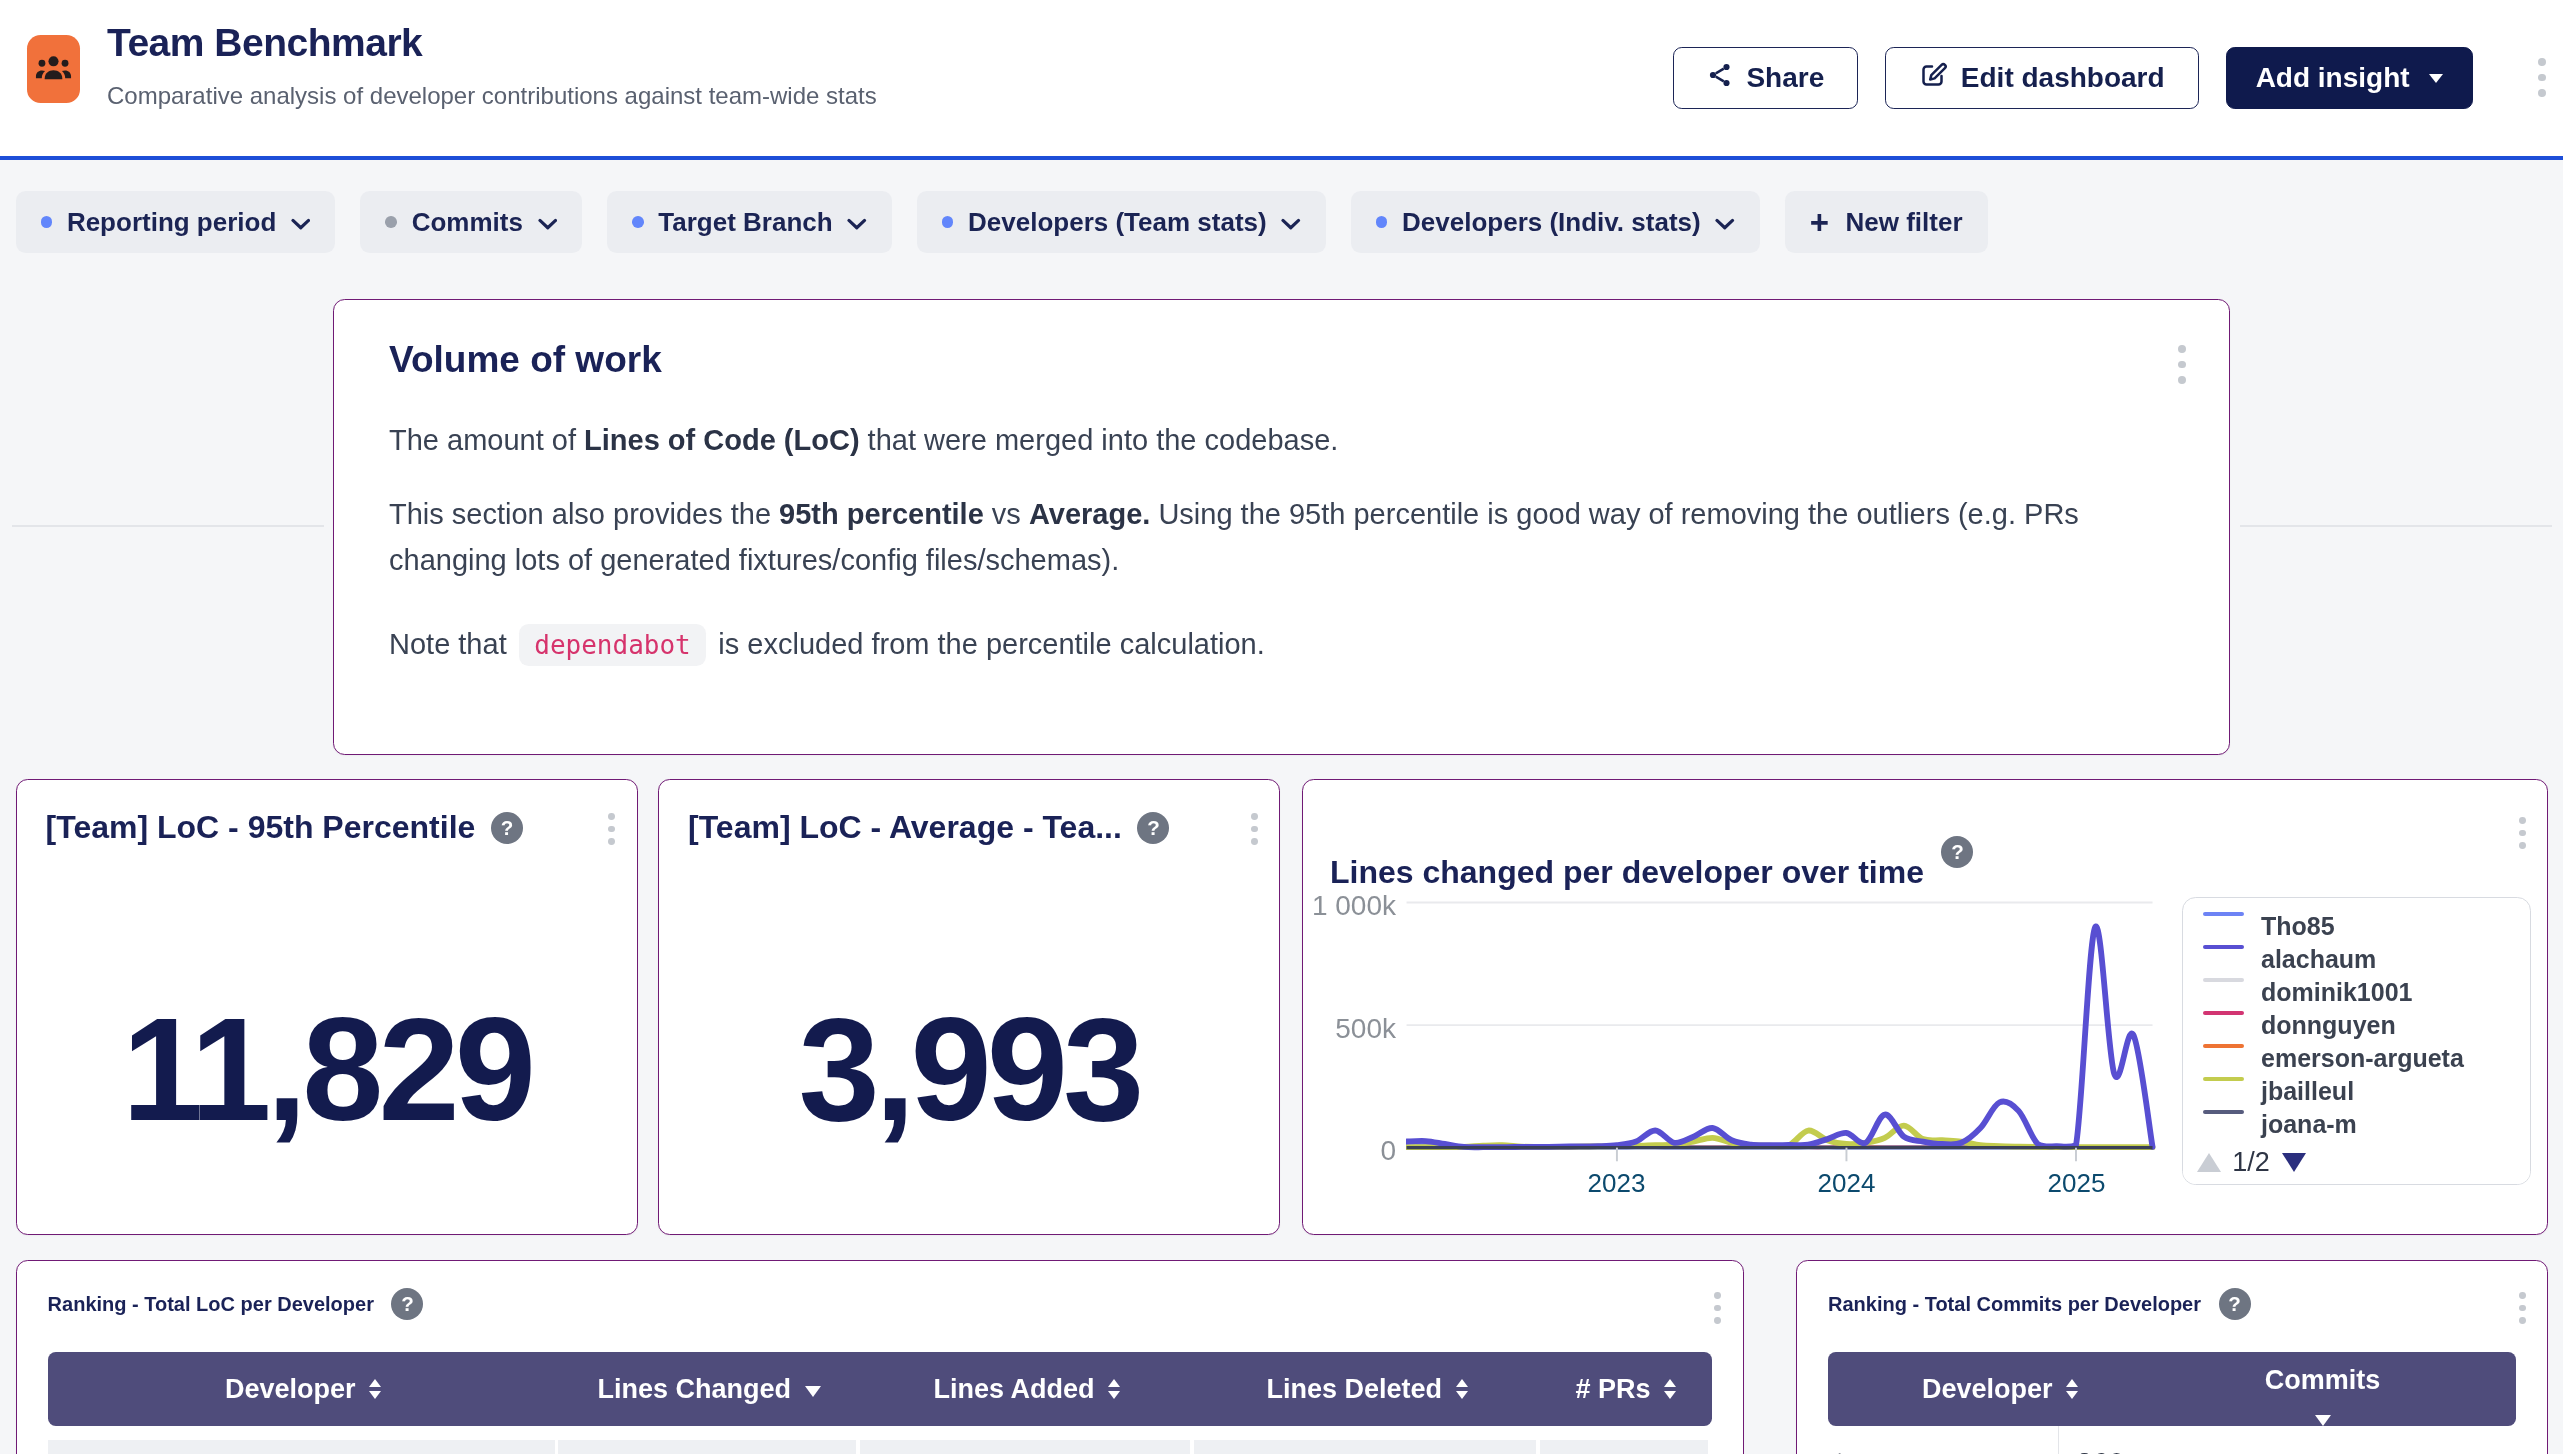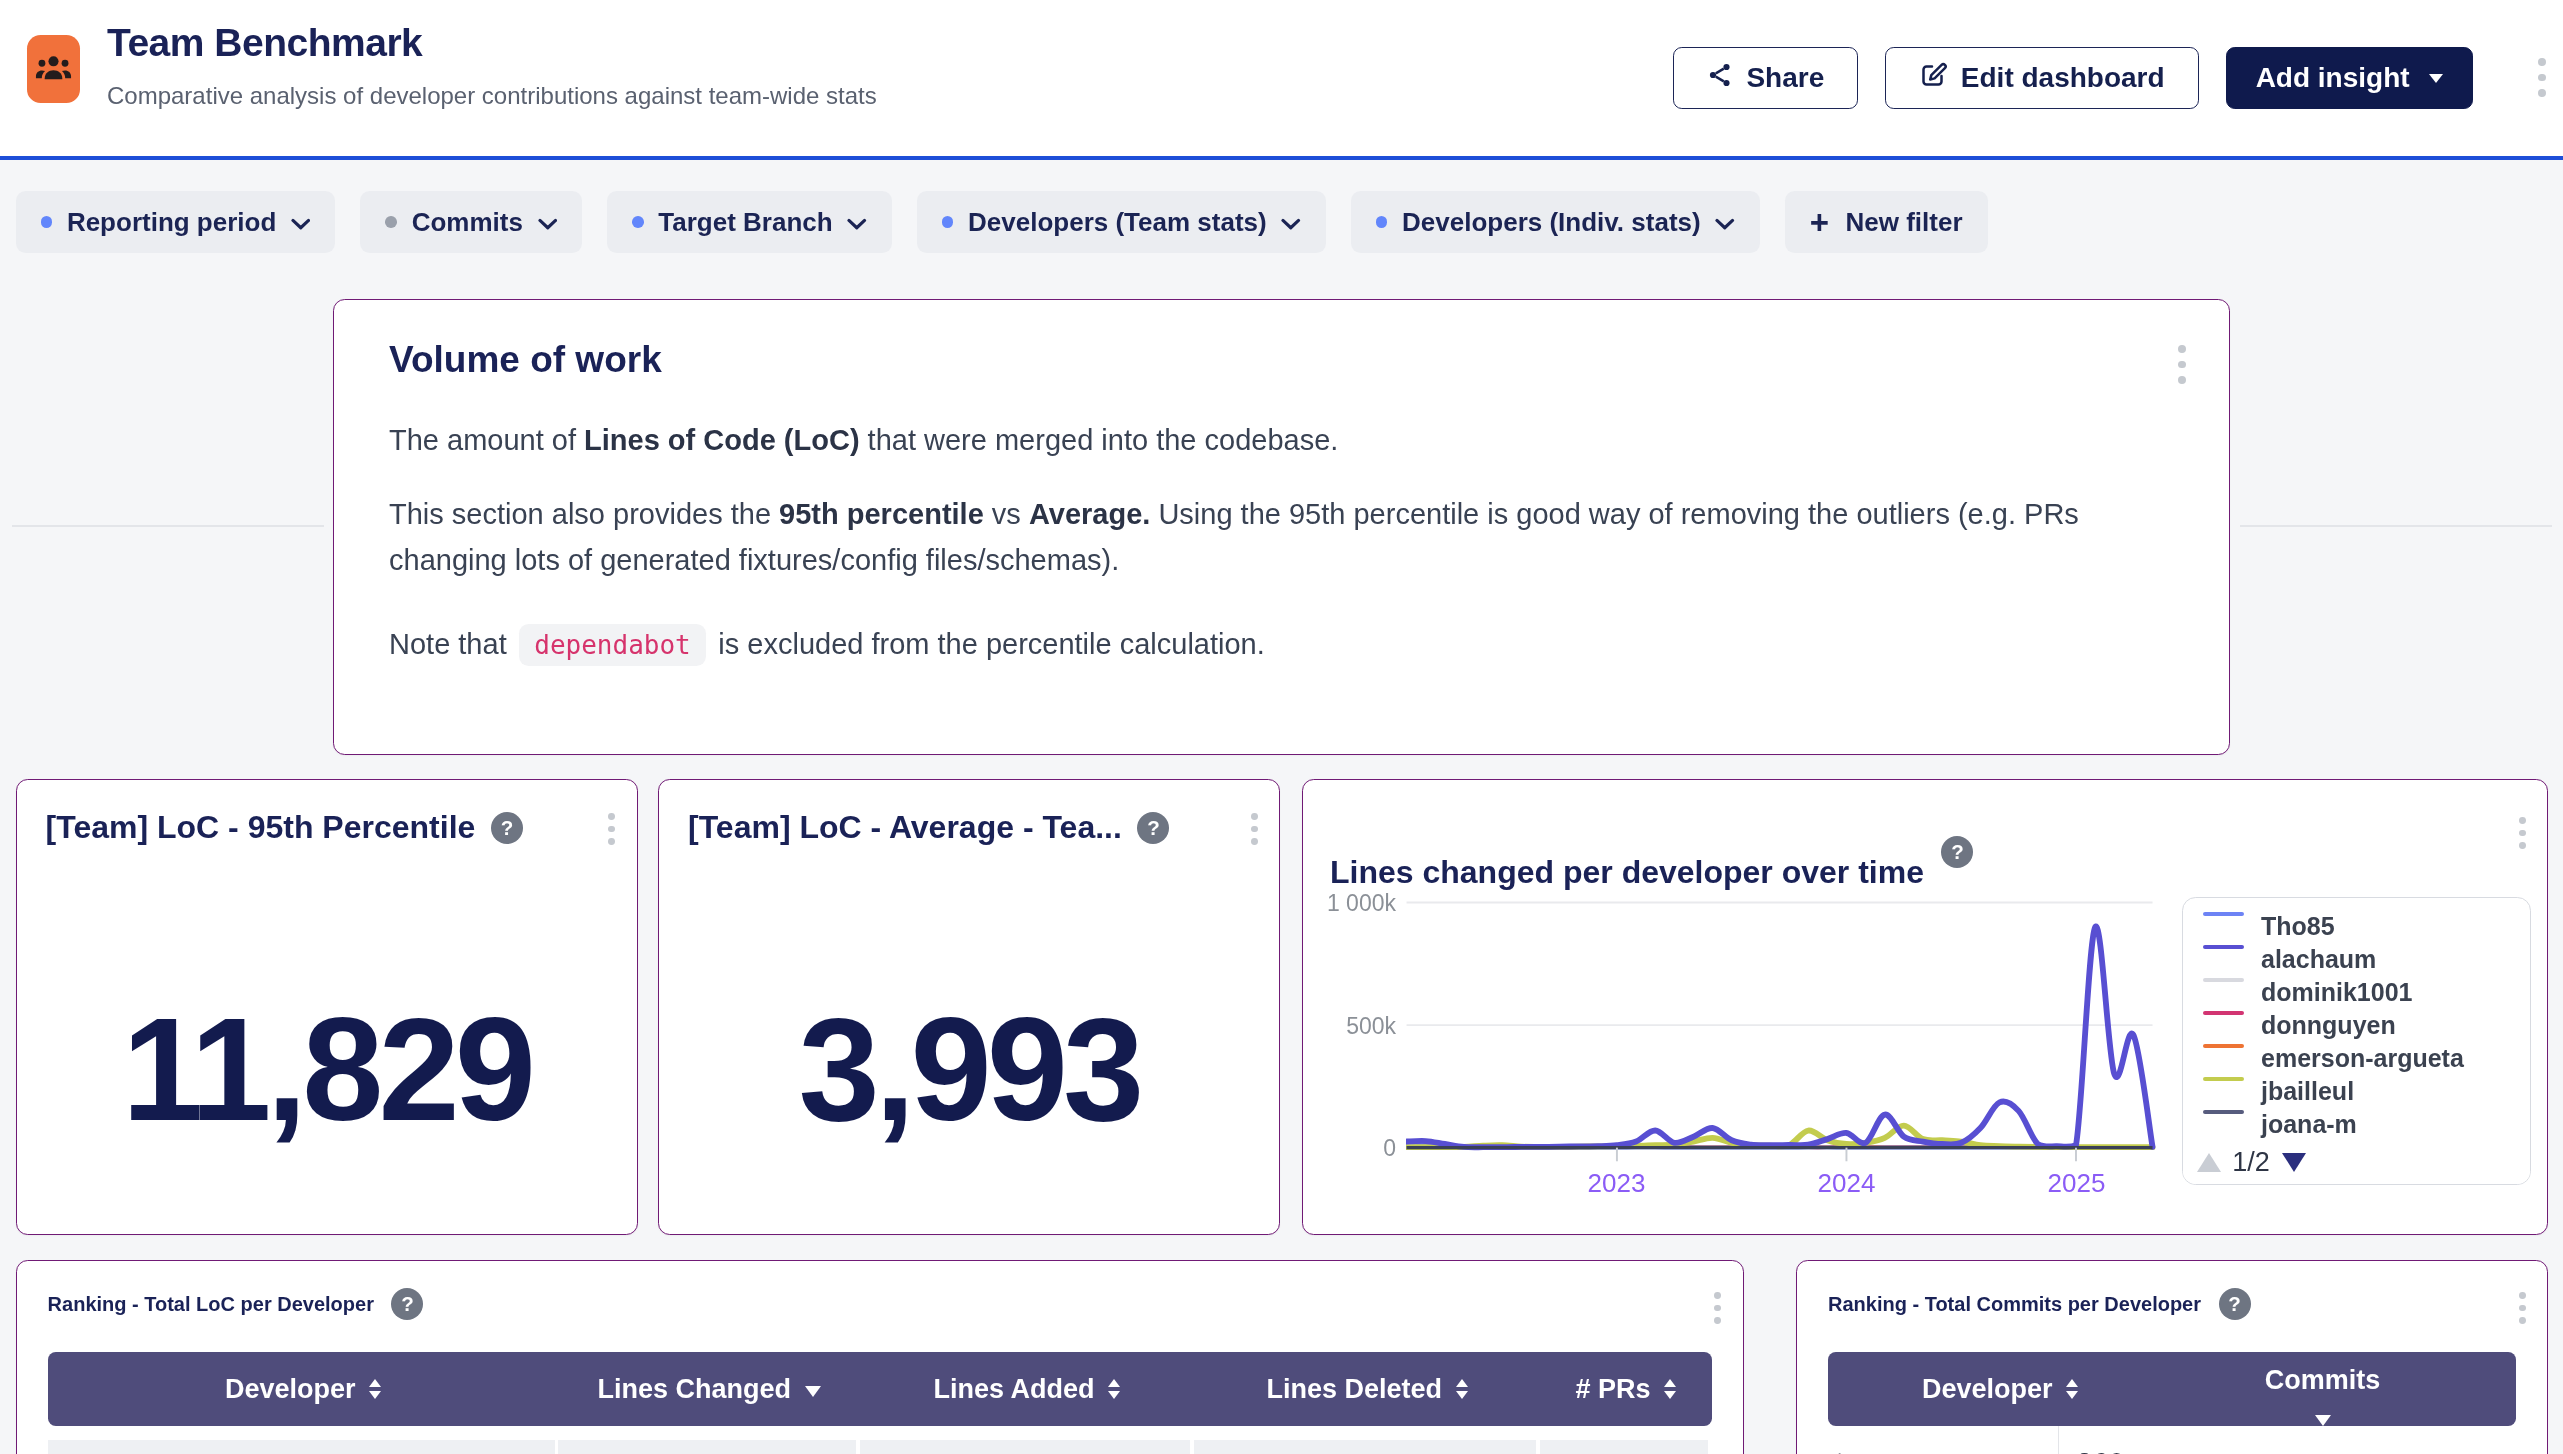--- a/index.html
+++ b/index.html
@@ -57,7 +57,7 @@
   .cc-head { position: absolute; left: 27px; top: 33px; display: flex; align-items: center; gap: 17.5px; }
   .cc-title { font-size: 32px; font-weight: 700; color: #1a2257; margin-top: 41px; }
   .cc-kebab { position: absolute; right: 21.4px; top: 37px; }
-  .ylabel { position: absolute; width: 93px; text-align: right; font-size: 23px; color: #8b9097; }
+  .ylabel { position: absolute; width: 93px; text-align: right; font-size: 28px; color: #8b9097; }
   .xlabel { position: absolute; width: 117px; text-align: center; font-size: 26px; color: #8b5cf6; top: 388px; }
   .plot { position: absolute; left: 103px; top: 107px; }
   .legend { position: absolute; left: 879px; top: 117px; width: 349px; height: 288px; border: 1.9px solid #d8dbe1; border-radius: 13.6px; background: #fff; overflow: hidden; }

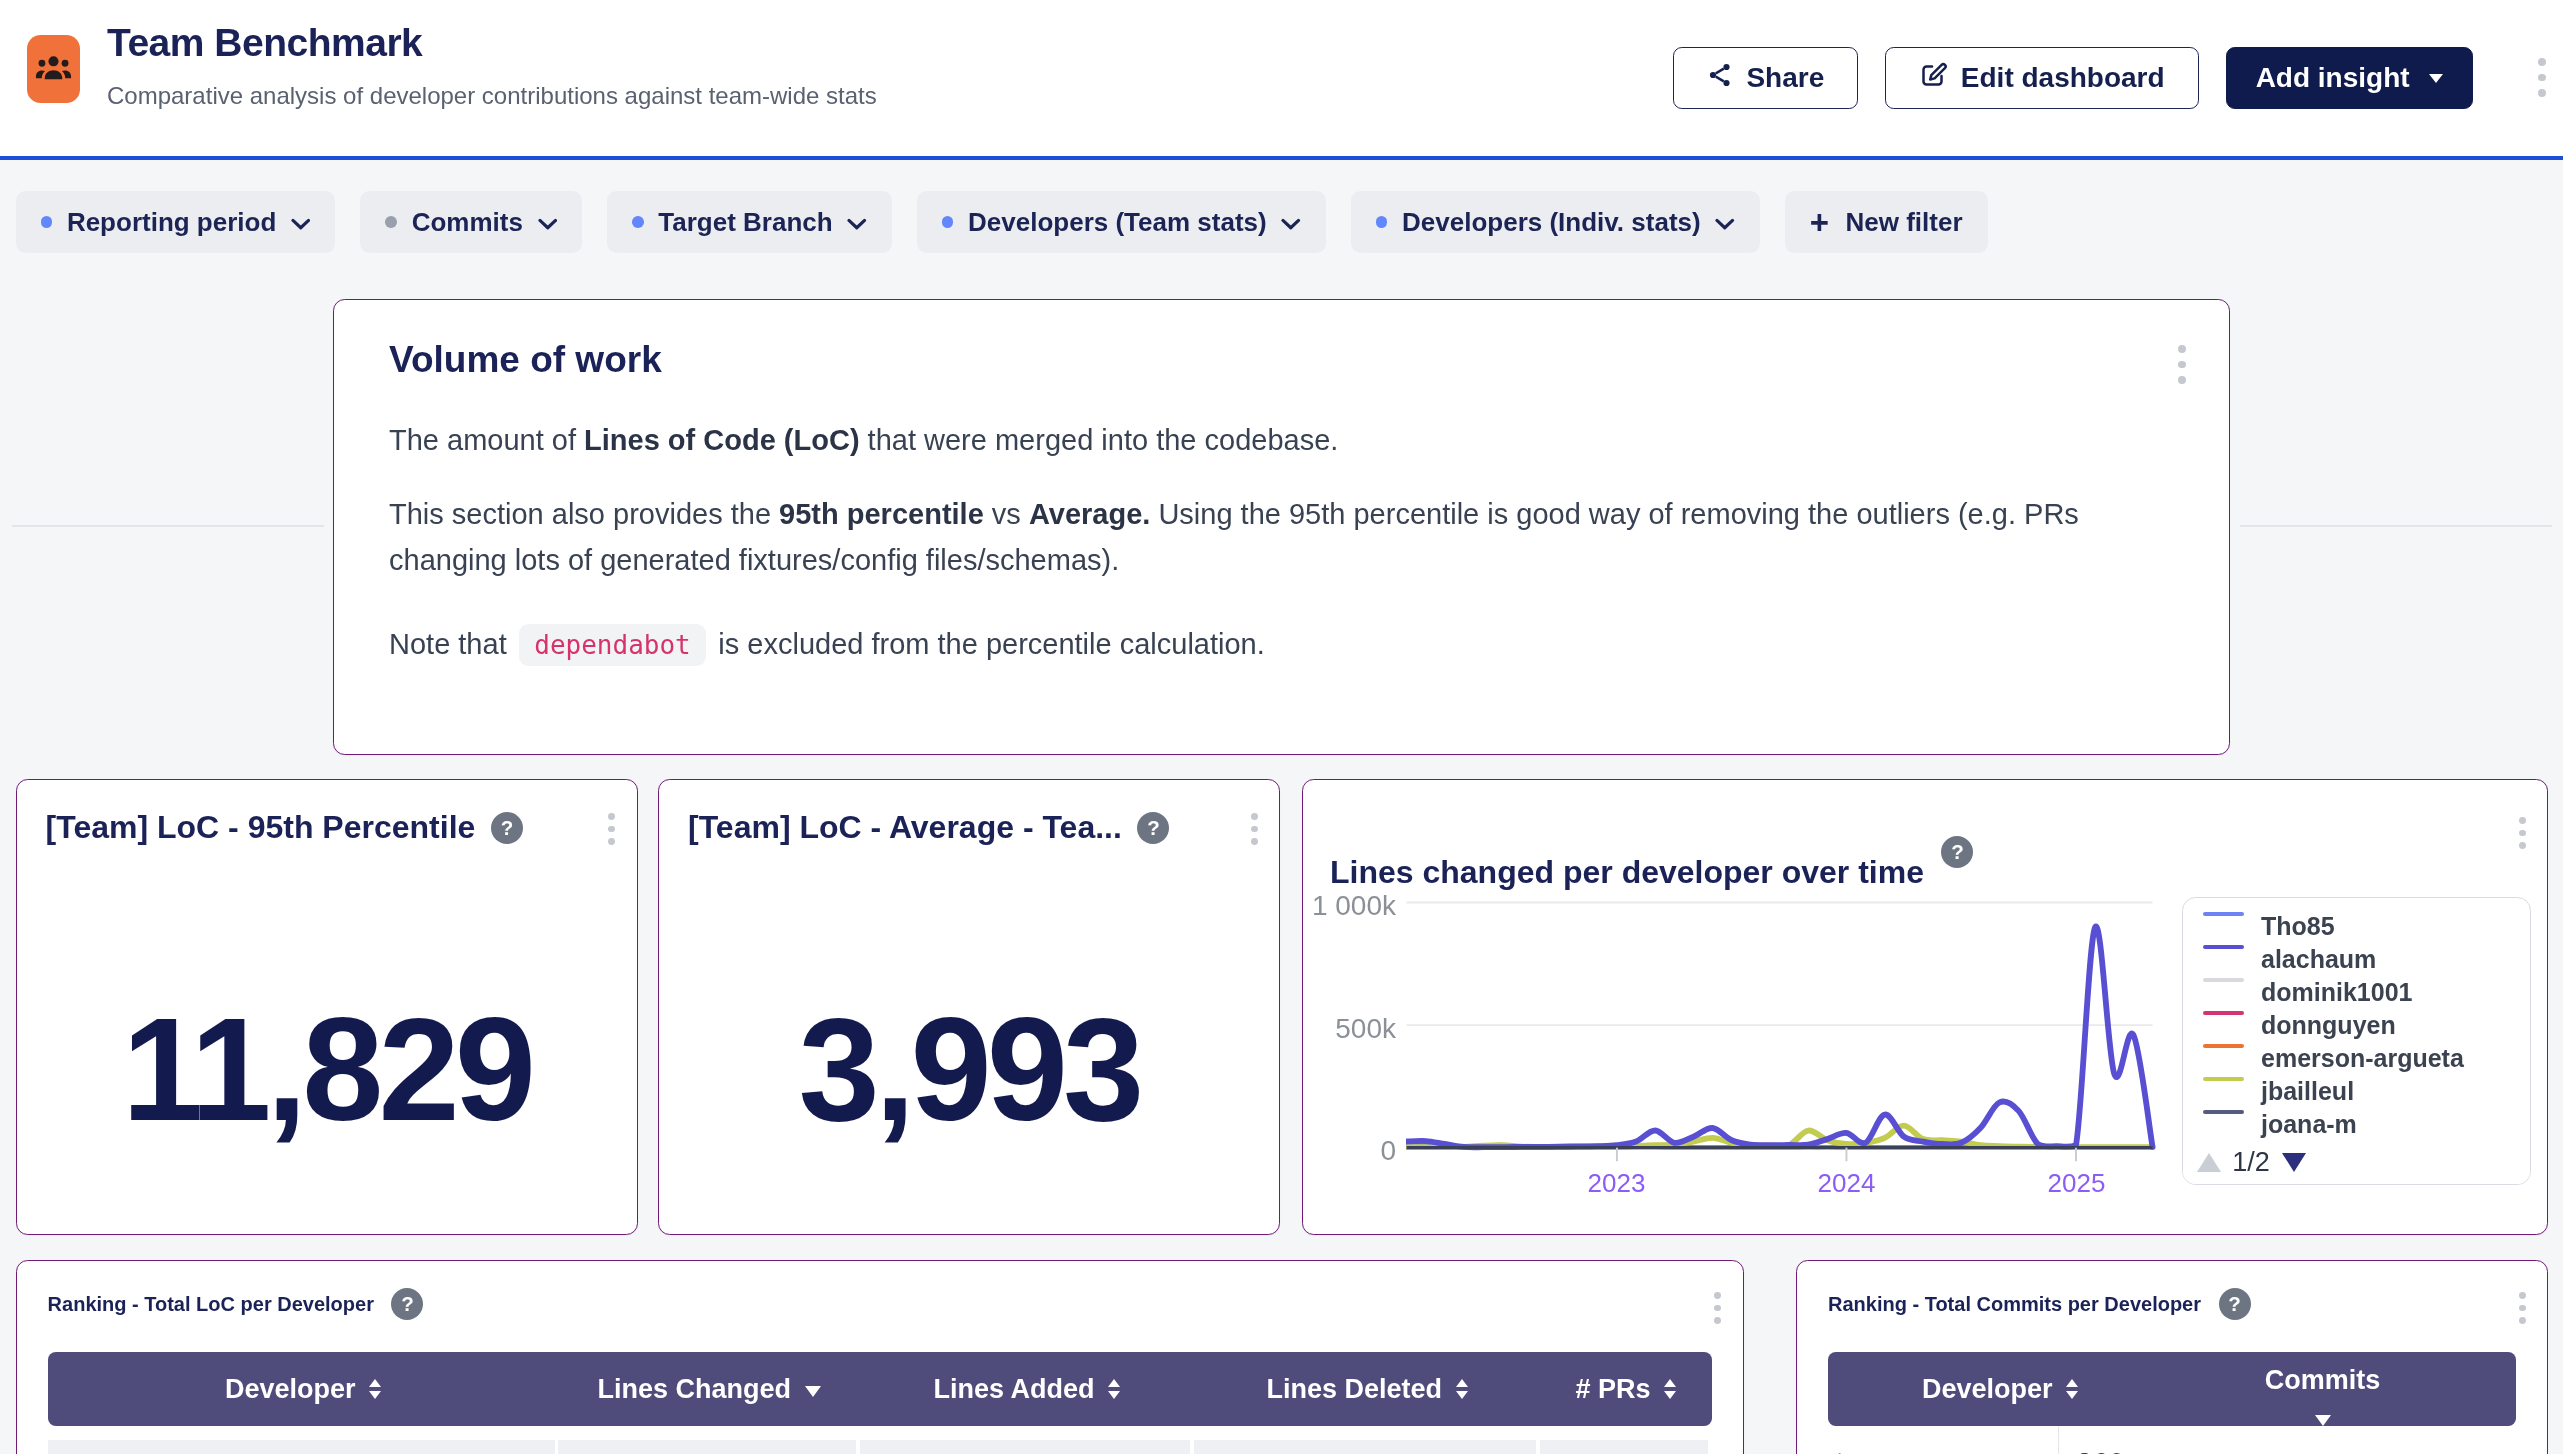--- a/index.html
+++ b/index.html
@@ -58,7 +58,7 @@
   .cc-title { font-size: 32px; font-weight: 700; color: #1a2257; margin-top: 41px; }
   .cc-kebab { position: absolute; right: 21.4px; top: 37px; }
   .ylabel { position: absolute; width: 93px; text-align: right; font-size: 28px; color: #8b9097; }
-  .xlabel { position: absolute; width: 117px; text-align: center; font-size: 26px; color: #8b5cf6; top: 388px; }
+  .xlabel { position: absolute; width: 117px; text-align: center; font-size: 26px; color: #0c4a6e; top: 388px; }
   .plot { position: absolute; left: 103px; top: 107px; }
   .legend { position: absolute; left: 879px; top: 117px; width: 349px; height: 288px; border: 1.9px solid #d8dbe1; border-radius: 13.6px; background: #fff; overflow: hidden; }
   .legend-items { position: absolute; left: 19.5px; top: 13.6px; right: 9.7px; height: 245px; overflow: hidden; display: flex; flex-direction: column; gap: 1px; }

